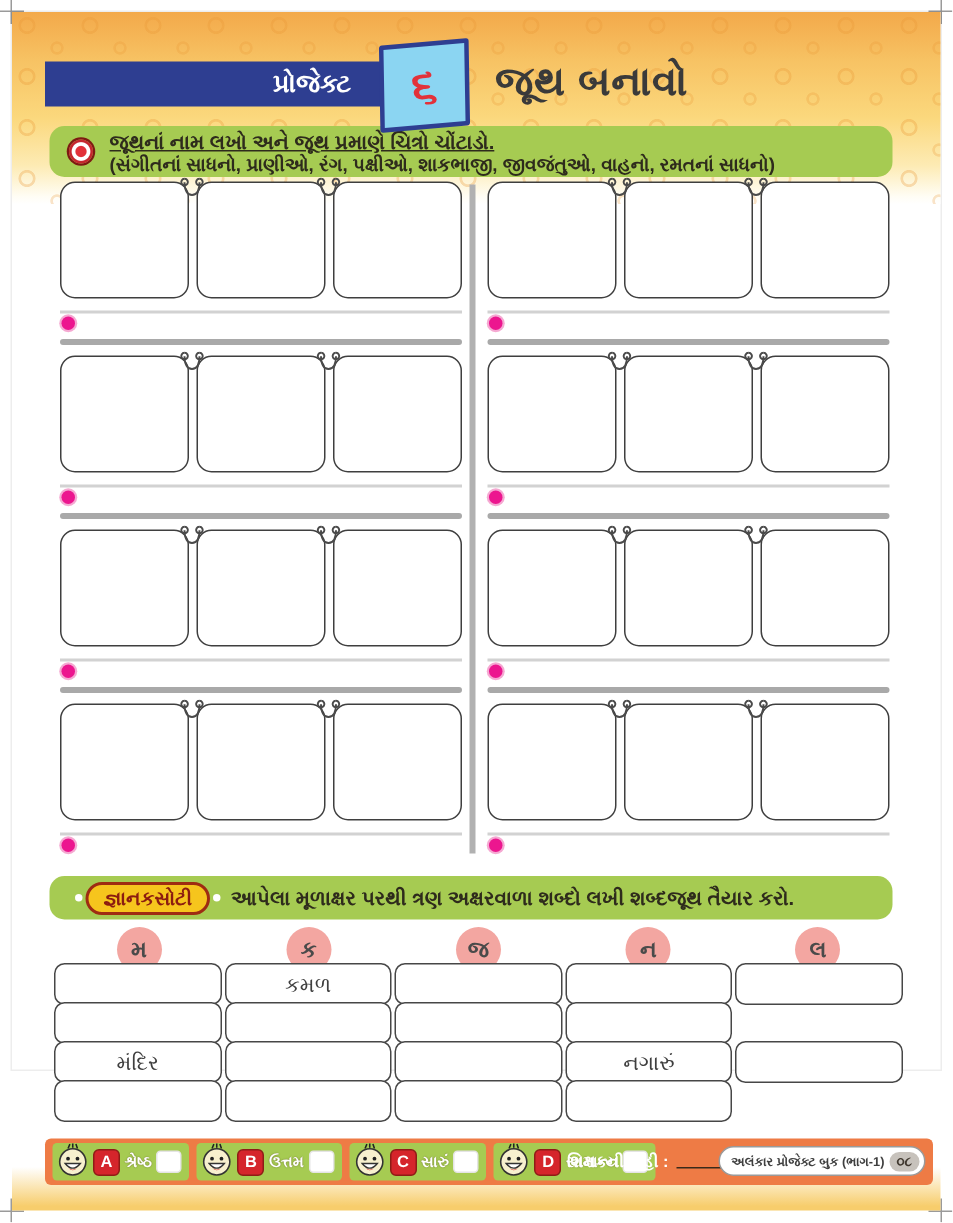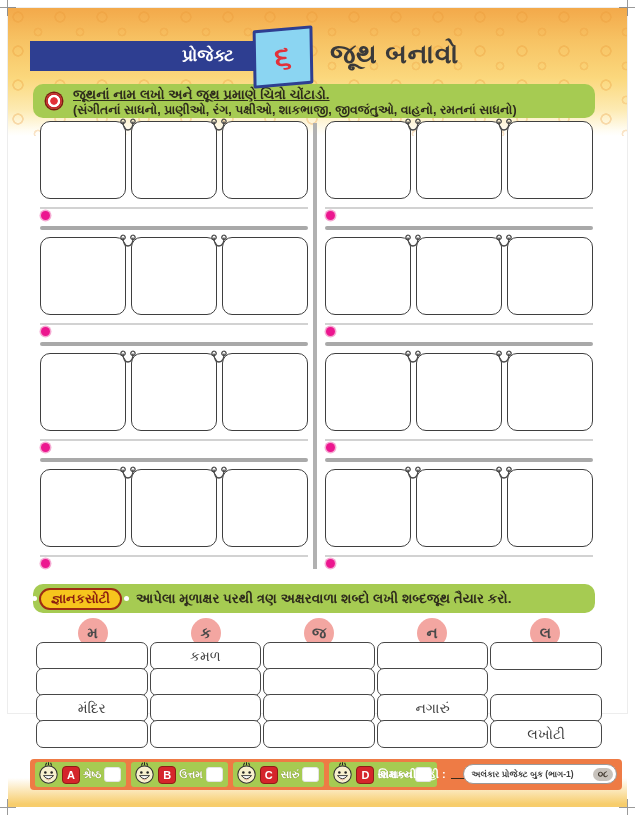--- a/index.html
+++ b/index.html
@@ -54,7 +54,7 @@
   .group:last-child .gsep{display:none;}
 
   
-  .gbar2{left:25px;top:576px;width:562px;height:29px;display:flex;align-items:center;padding-left:6px;}
+  .gbar2{left:25px;top:576px;width:562px;height:29px;display:flex;align-items:center;padding-left:24px;}
   .badge{position:relative;background:#F6C51D;border:2.5px solid #9E2C12;border-radius:12px;padding:1px 10px;
     font-size:13px;font-weight:bold;color:#8B1C10;}
   .badge .bdot{position:absolute;top:50%;margin-top:-2.5px;width:5px;height:5px;border-radius:50%;background:#fff;}

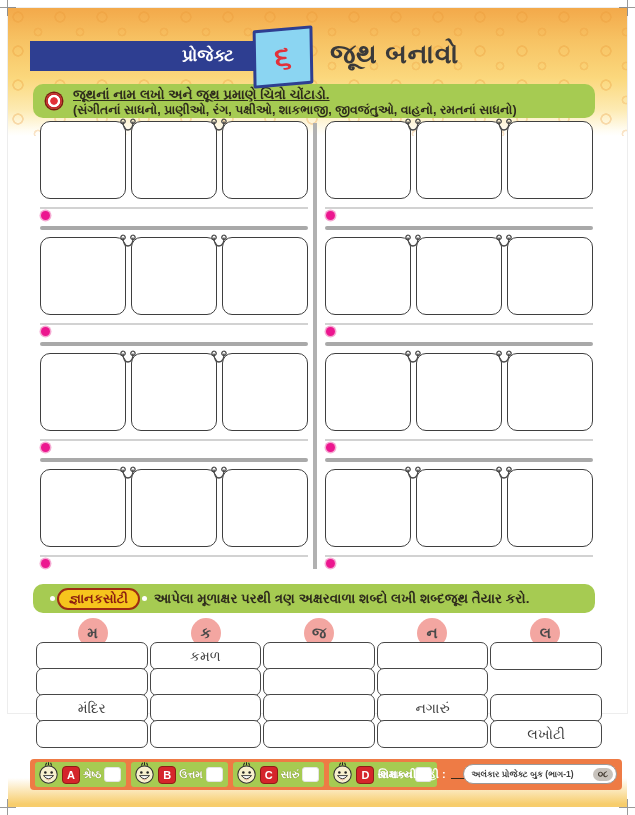--- a/index.html
+++ b/index.html
@@ -315,7 +315,6 @@
             <div class="wcell"></div>
             <div class="wcell"></div>
             <div class="wcell"></div>
-            <div class="wcell">લખોટી</div>
           </div>
         </div>
     </div>

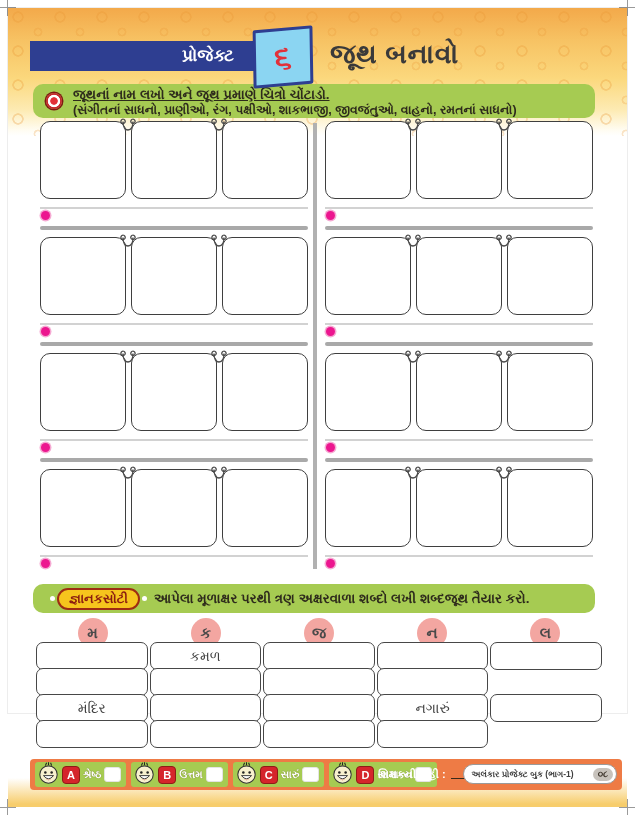--- a/index.html
+++ b/index.html
@@ -86,7 +86,7 @@
   .pill{position:absolute;right:5px;top:5px;height:20px;background:#fff;border:1px solid #9a9a9a;border-radius:10px;
     display:flex;align-items:center;gap:3px;padding:0 3px 0 8px;box-sizing:border-box;}
   .pill .bname{font-size:8.5px;font-weight:bold;color:#3F3F3F;white-space:nowrap;}
-  .pnum{background:#C7C2BC;border-radius:8px;padding:1px 5px;font-size:9px;font-weight:bold;color:#40382F;margin-left:16px;}
+  .pnum{background:#C7C2BC;border-radius:8px;padding:1px 5px;font-size:9px;font-weight:bold;color:#40382F;}
 </style>
 </head>
 <body>

